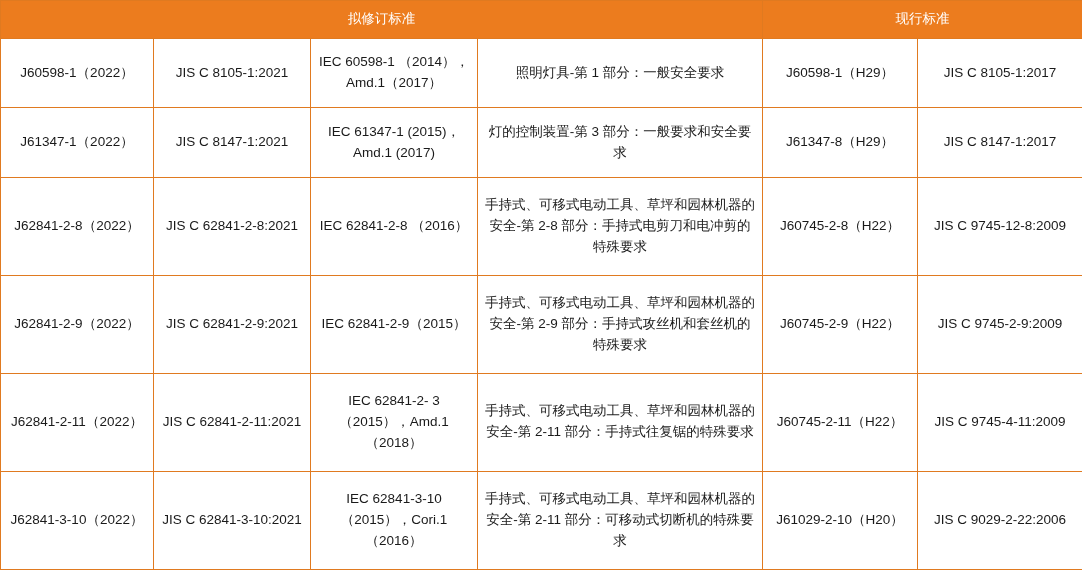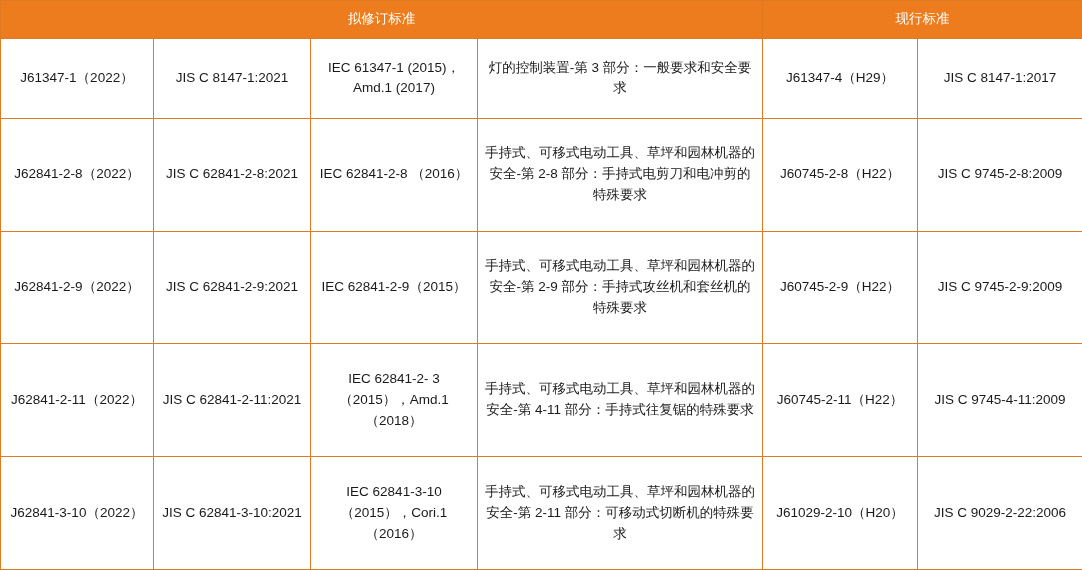--- a/index.html
+++ b/index.html
@@ -80,6 +80,14 @@
   </thead>
   <tbody>
     <tr>
+      <td class="body-cell">J60598‐1（2022）</td>
+      <td class="body-cell">JIS C 8105‐1:2021</td>
+      <td class="body-cell">IEC 60598-1 （2014），Amd.1（2017）</td>
+      <td class="body-cell">照明灯具-第 1 部分：一般安全要求</td>
+      <td class="body-cell">J60598-1（H29）</td>
+      <td class="body-cell">JIS C 8105-1:2017</td>
+    </tr>
+    <tr>
       <td class="body-cell">J61347-1（2022）</td>
       <td class="body-cell">JIS C 8147-1:2021</td>
       <td class="body-cell">IEC 61347-1 (2015)，Amd.1 (2017)</td>

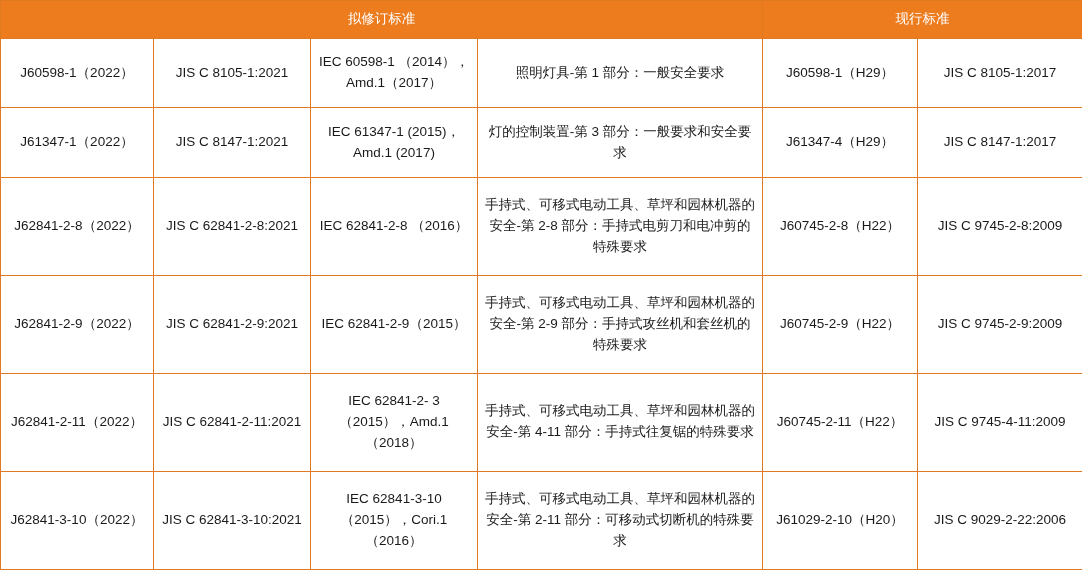--- a/index.html
+++ b/index.html
@@ -92,7 +92,7 @@
       <td class="body-cell">JIS C 8147-1:2021</td>
       <td class="body-cell">IEC 61347-1 (2015)，Amd.1 (2017)</td>
       <td class="body-cell">灯的控制装置-第 3 部分：一般要求和安全要求</td>
-      <td class="body-cell">J61347-4（H29）</td>
+      <td class="body-cell">J61347-8（H29）</td>
       <td class="body-cell">JIS C 8147-1:2017</td>
     </tr>
     <tr>

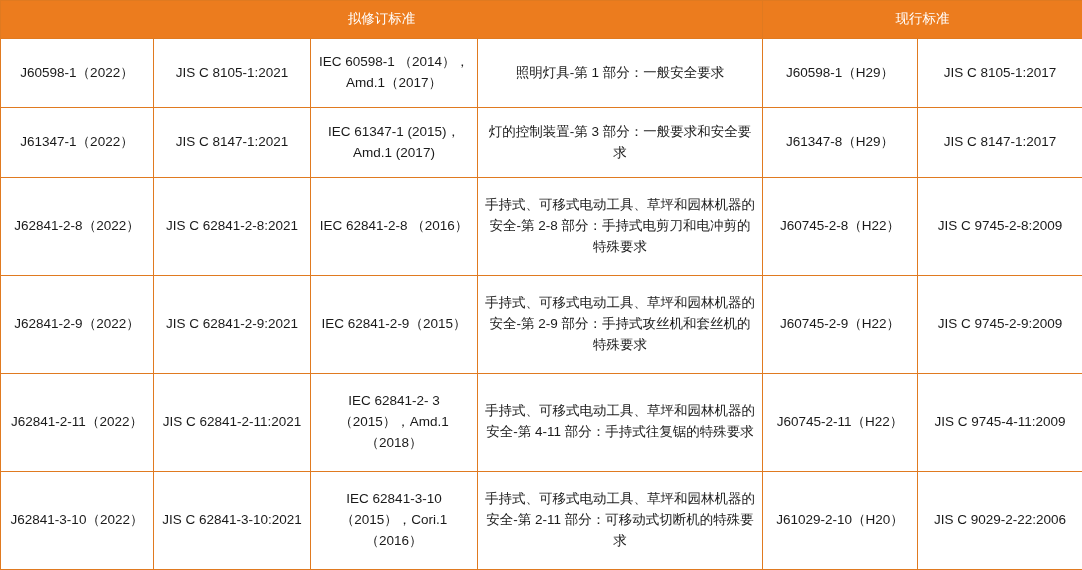--- a/index.html
+++ b/index.html
@@ -101,7 +101,7 @@
       <td class="body-cell">IEC 62841-2-8 （2016）</td>
       <td class="body-cell">手持式、可移式电动工具、草坪和园林机器的安全-第 2-8 部分：手持式电剪刀和电冲剪的特殊要求</td>
       <td class="body-cell">J60745-2-8（H22）</td>
-      <td class="body-cell">JIS C 9745-2-8:2009</td>
+      <td class="body-cell">JIS C 9745-12-8:2009</td>
     </tr>
     <tr>
       <td class="body-cell">J62841-2-9（2022）</td>

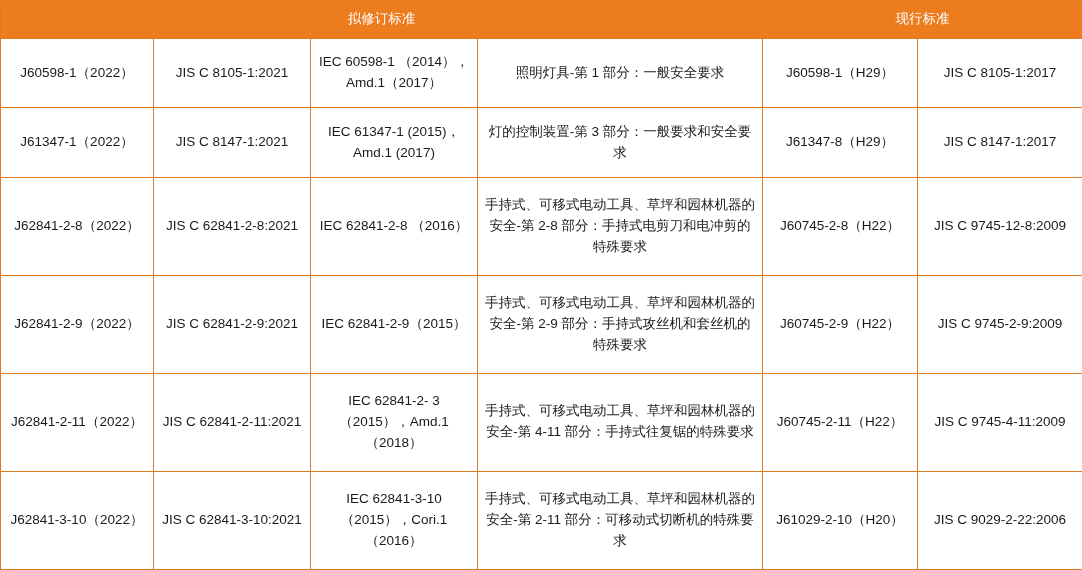--- a/index.html
+++ b/index.html
@@ -115,7 +115,7 @@
       <td class="body-cell">J62841-2-11（2022）</td>
       <td class="body-cell">JIS C 62841-2-11:2021</td>
       <td class="body-cell">IEC 62841-2- 3（2015），Amd.1 （2018）</td>
-      <td class="body-cell">手持式、可移式电动工具、草坪和园林机器的安全-第 4-11 部分：手持式往复锯的特殊要求</td>
+      <td class="body-cell">手持式、可移式电动工具、草坪和园林机器的安全-第 2-11 部分：手持式往复锯的特殊要求</td>
       <td class="body-cell">J60745-2-11（H22）</td>
       <td class="body-cell">JIS C 9745-4-11:2009</td>
     </tr>

